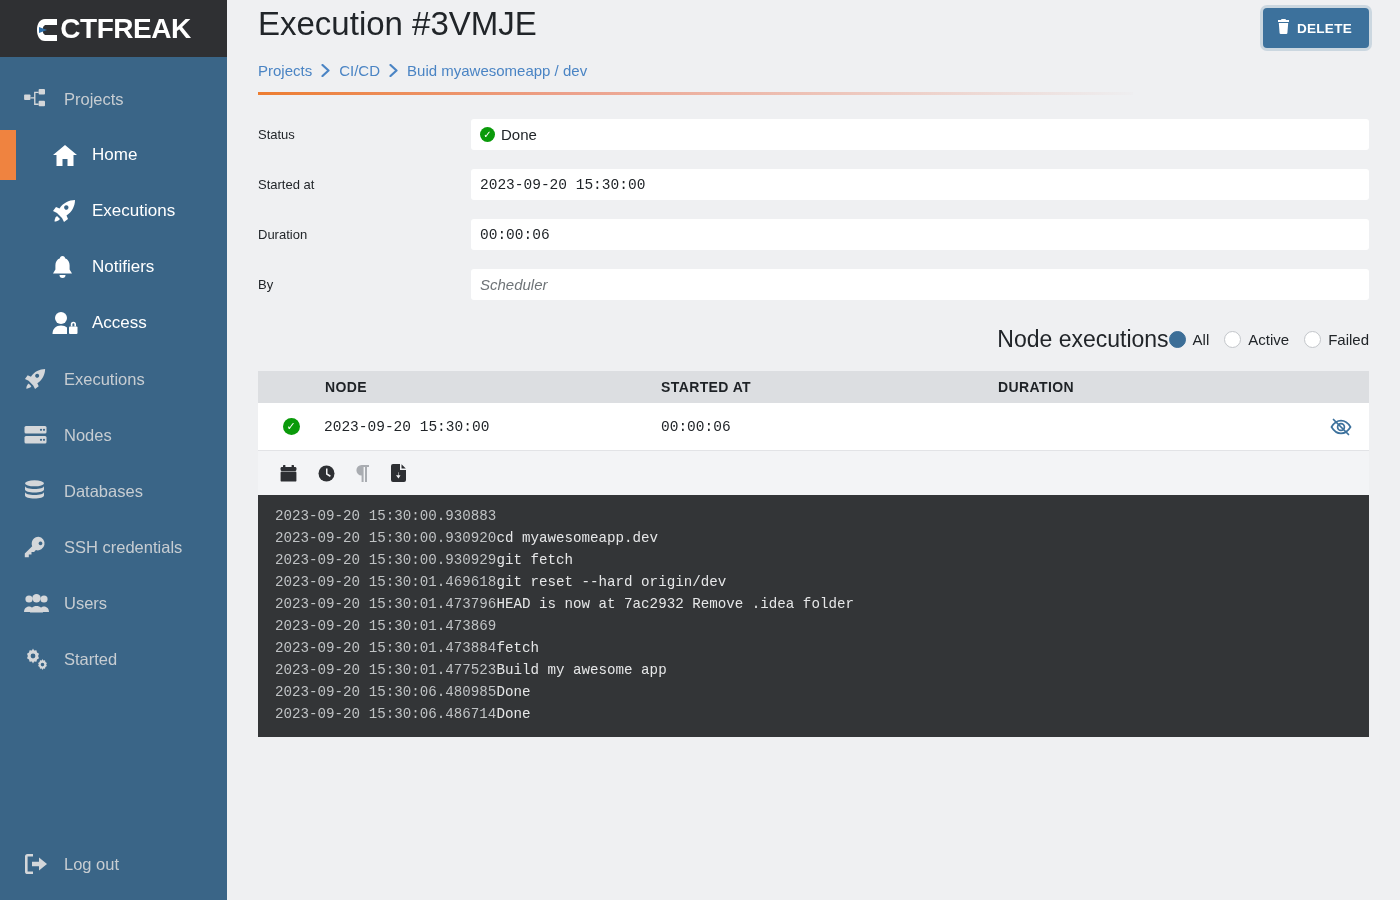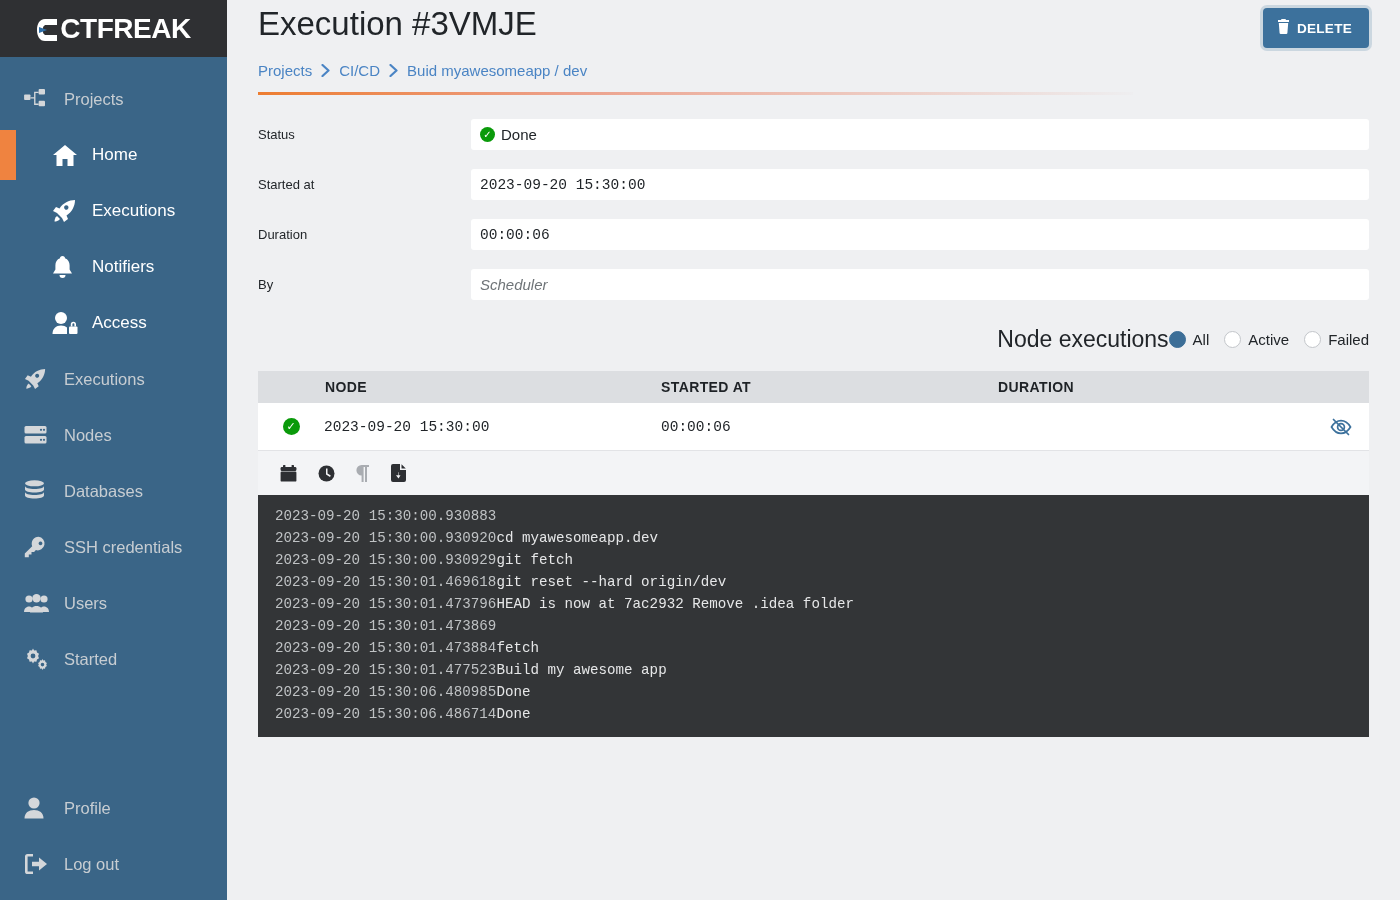--- a/index.html
+++ b/index.html
@@ -305,15 +305,6 @@
     </nav>
 
     <div class="nav-bottom">
-      <div class="nav-item">
-        <span class="ni-icon">
-          <svg width="20" height="22" viewBox="0 0 20 22" fill="currentColor">
-            <circle cx="10" cy="6" r="5.6"></circle>
-            <path d="M0.5 21.5 C0.5 15.8 4.7 13 10 13 s9.5 2.8 9.5 8.5 Z"></path>
-          </svg>
-        </span>
-        <span class="ni-label">Profile</span>
-      </div>
       <div class="nav-item">
         <span class="ni-icon">
           <svg width="24" height="22" viewBox="0 0 24 22" fill="currentColor">

